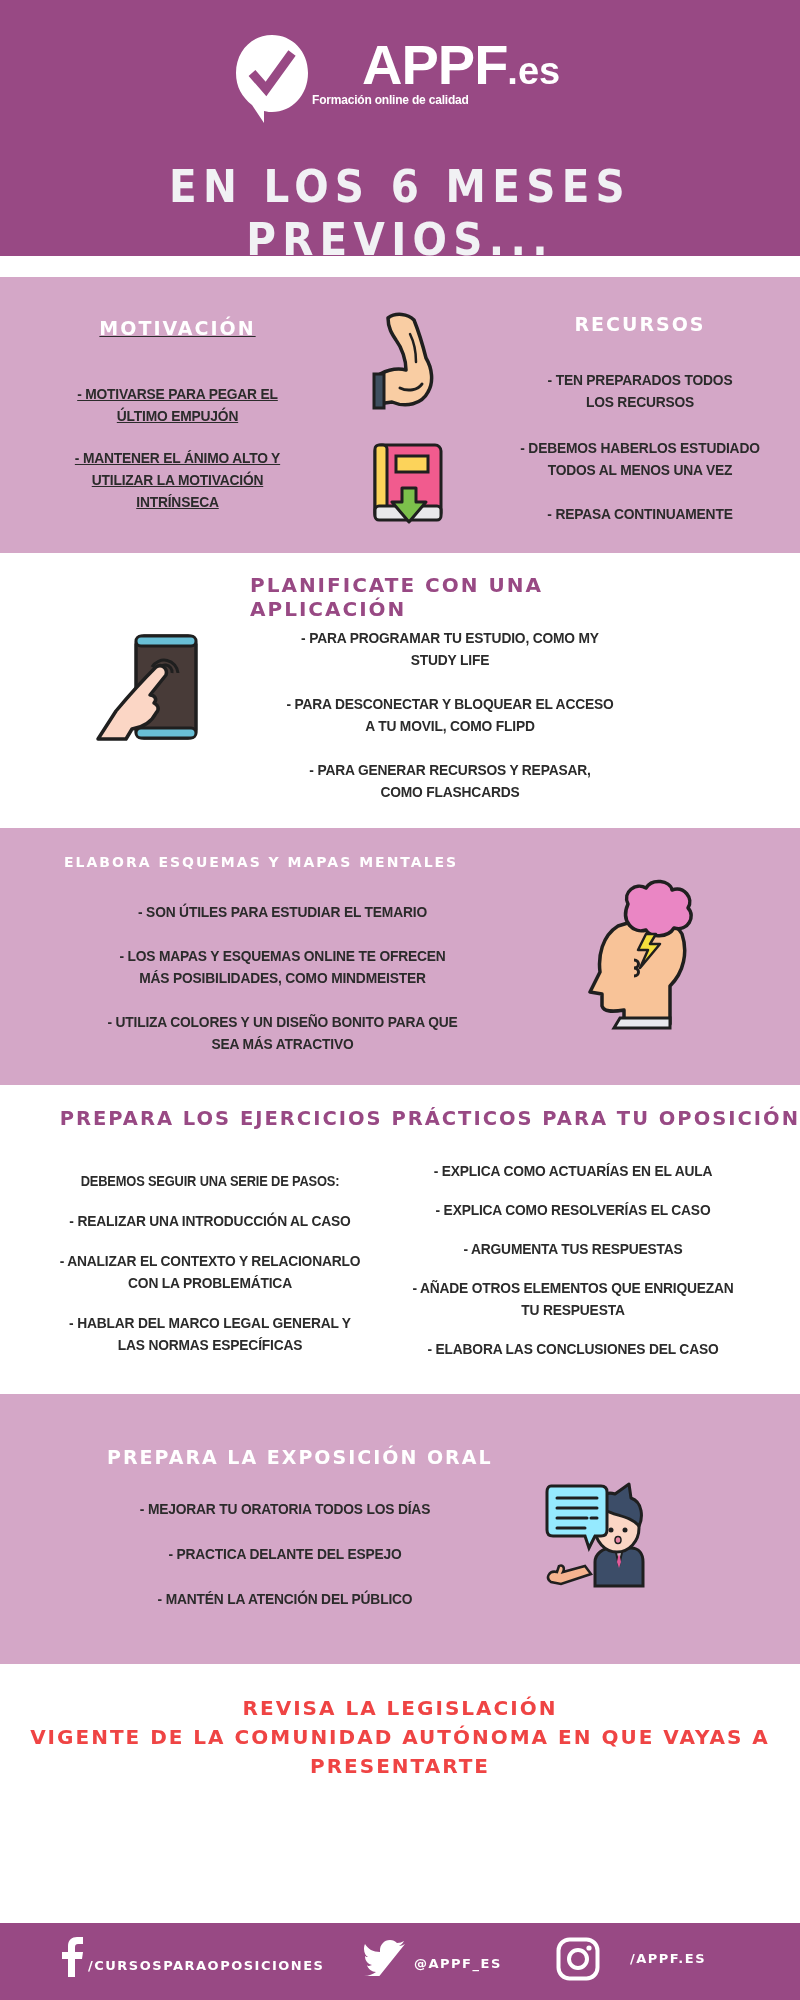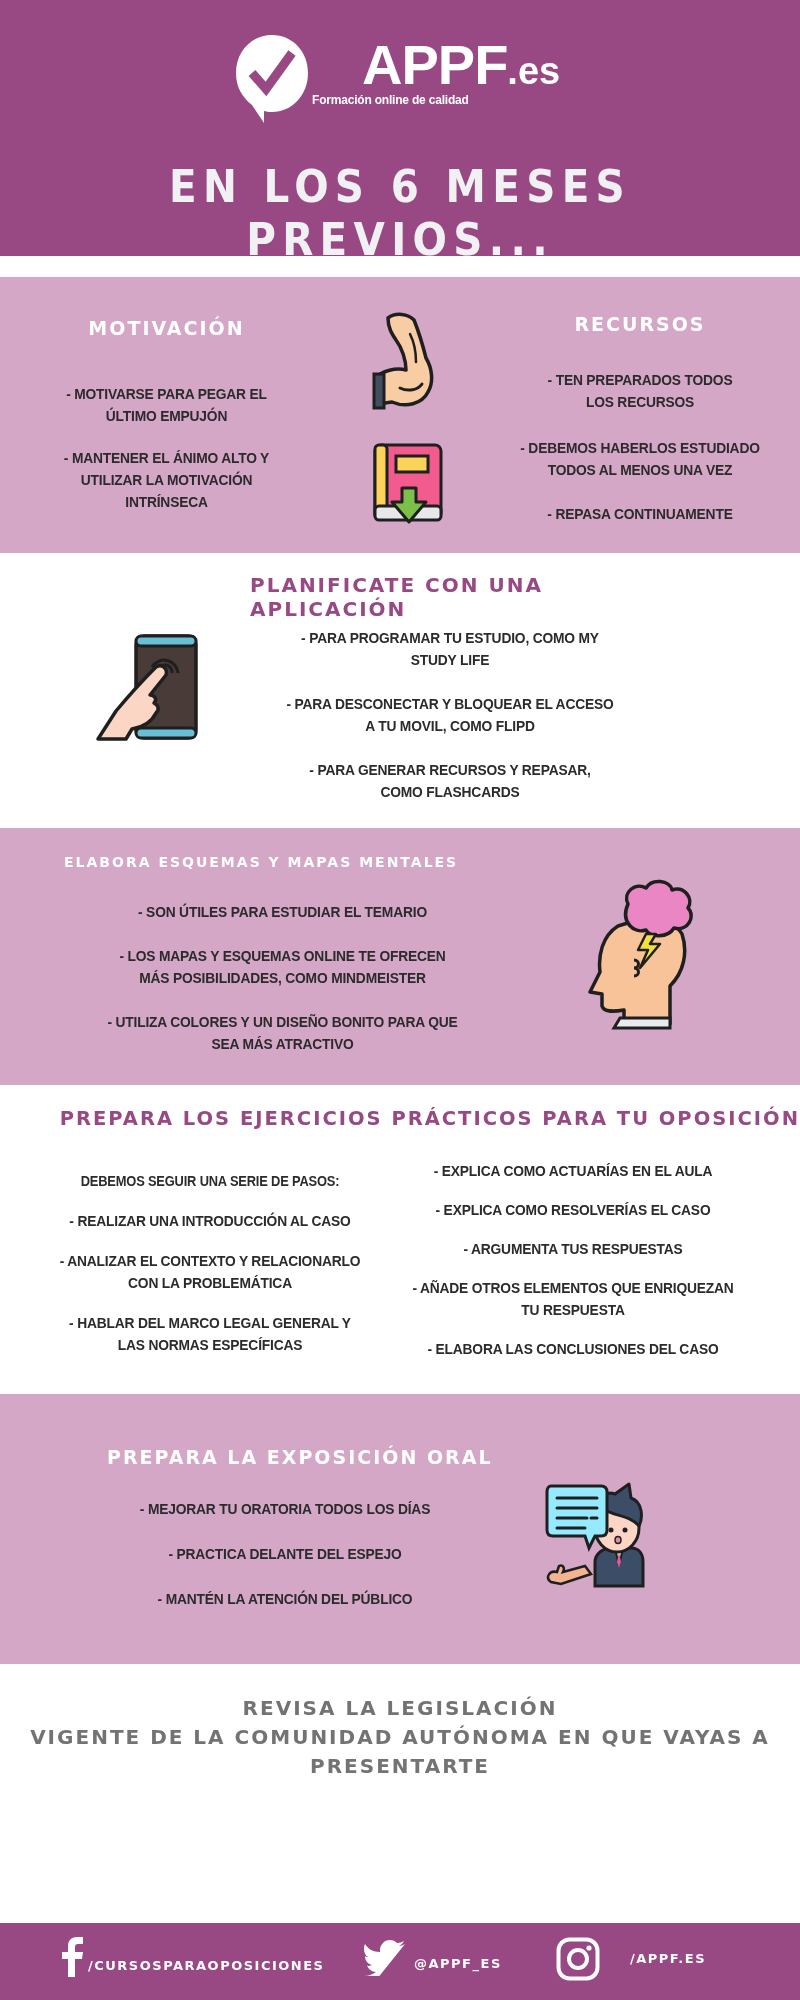--- a/index.html
+++ b/index.html
@@ -57,7 +57,7 @@
 </div>
 
 <div class="section pink" id="sec-motivacion">
-  <div class="col" style="left:44px; width:245px; top:40px;">
+  <div class="col" style="left:55px; width:245px; top:40px;text-decoration:underline;">
     <div class="heading h-white" style="margin-bottom:44px;">MOTIVACIÓN</div>
     <div class="body-text item" style="margin-bottom:20px;">- MOTIVARSE PARA PEGAR EL ÚLTIMO EMPUJÓN</div>
     <div class="body-text item">- MANTENER EL ÁNIMO ALTO Y UTILIZAR LA MOTIVACIÓN INTRÍNSECA</div>

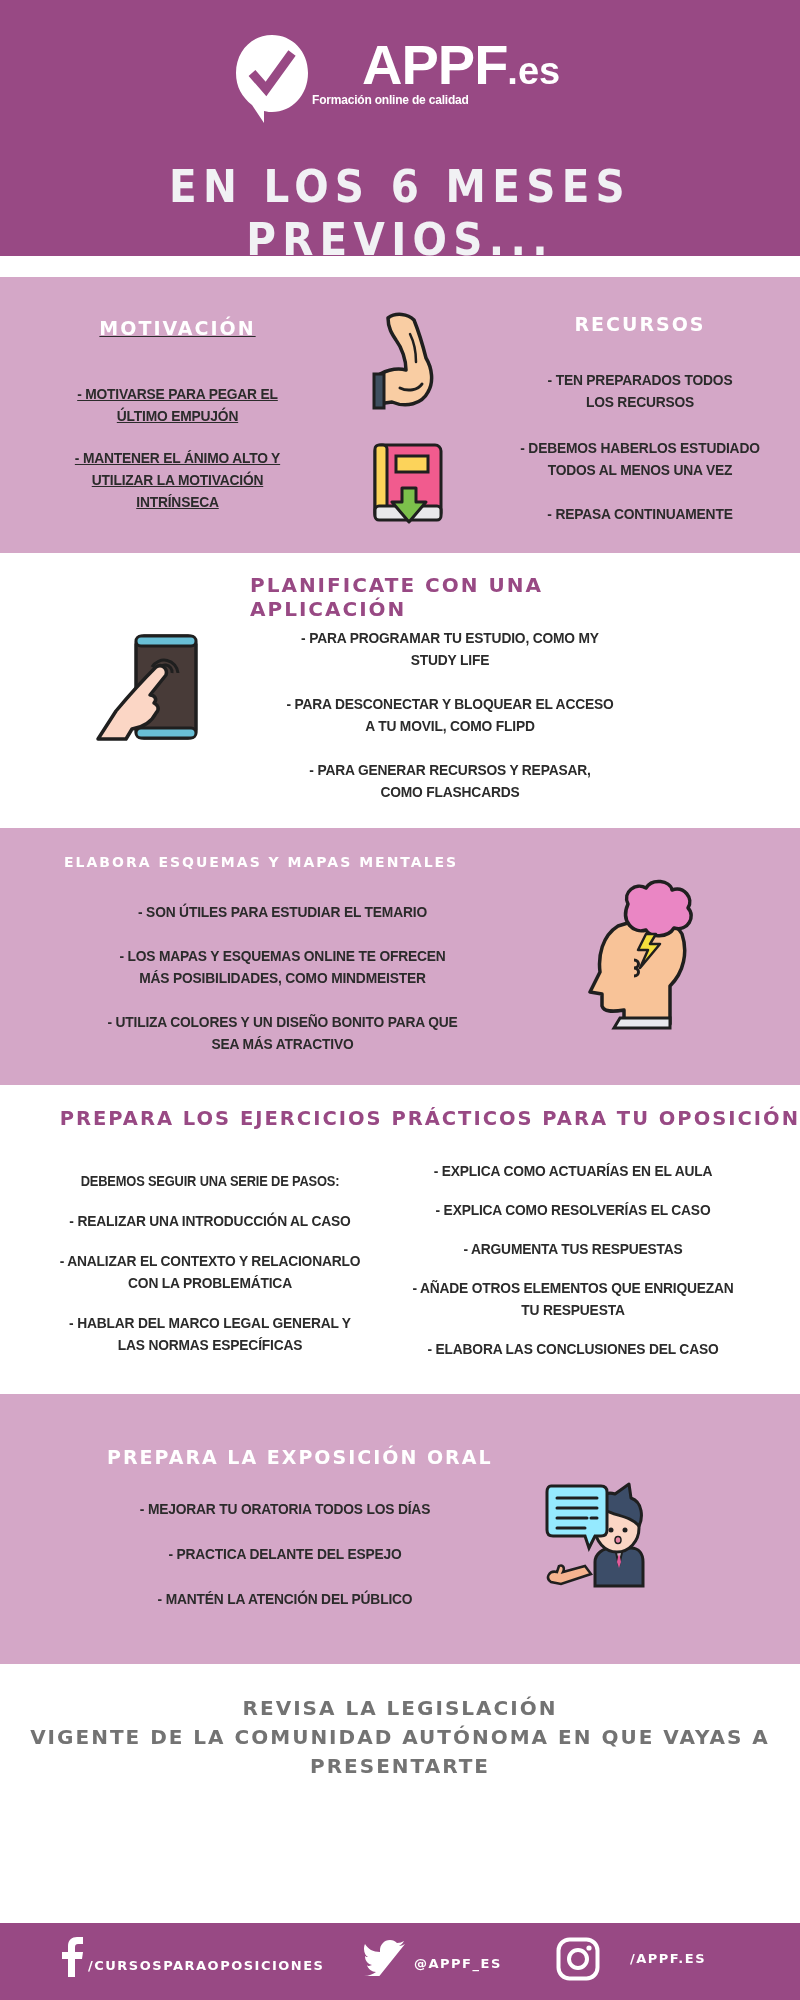--- a/index.html
+++ b/index.html
@@ -27,7 +27,7 @@
   #sec-motivacion { top: 277px; height: 276px; }
   .h-white { color: #ffffff; font-size: 19px; }
   .h-purple { color: #984984; font-size: 20px; }
-  .h-dark { color: #737373; font-size: 20px; }
+  .h-dark { color: #ef4444; font-size: 20px; }
 
   .col { position: absolute; text-align: center; }
   .item { margin-bottom: 22px; }

